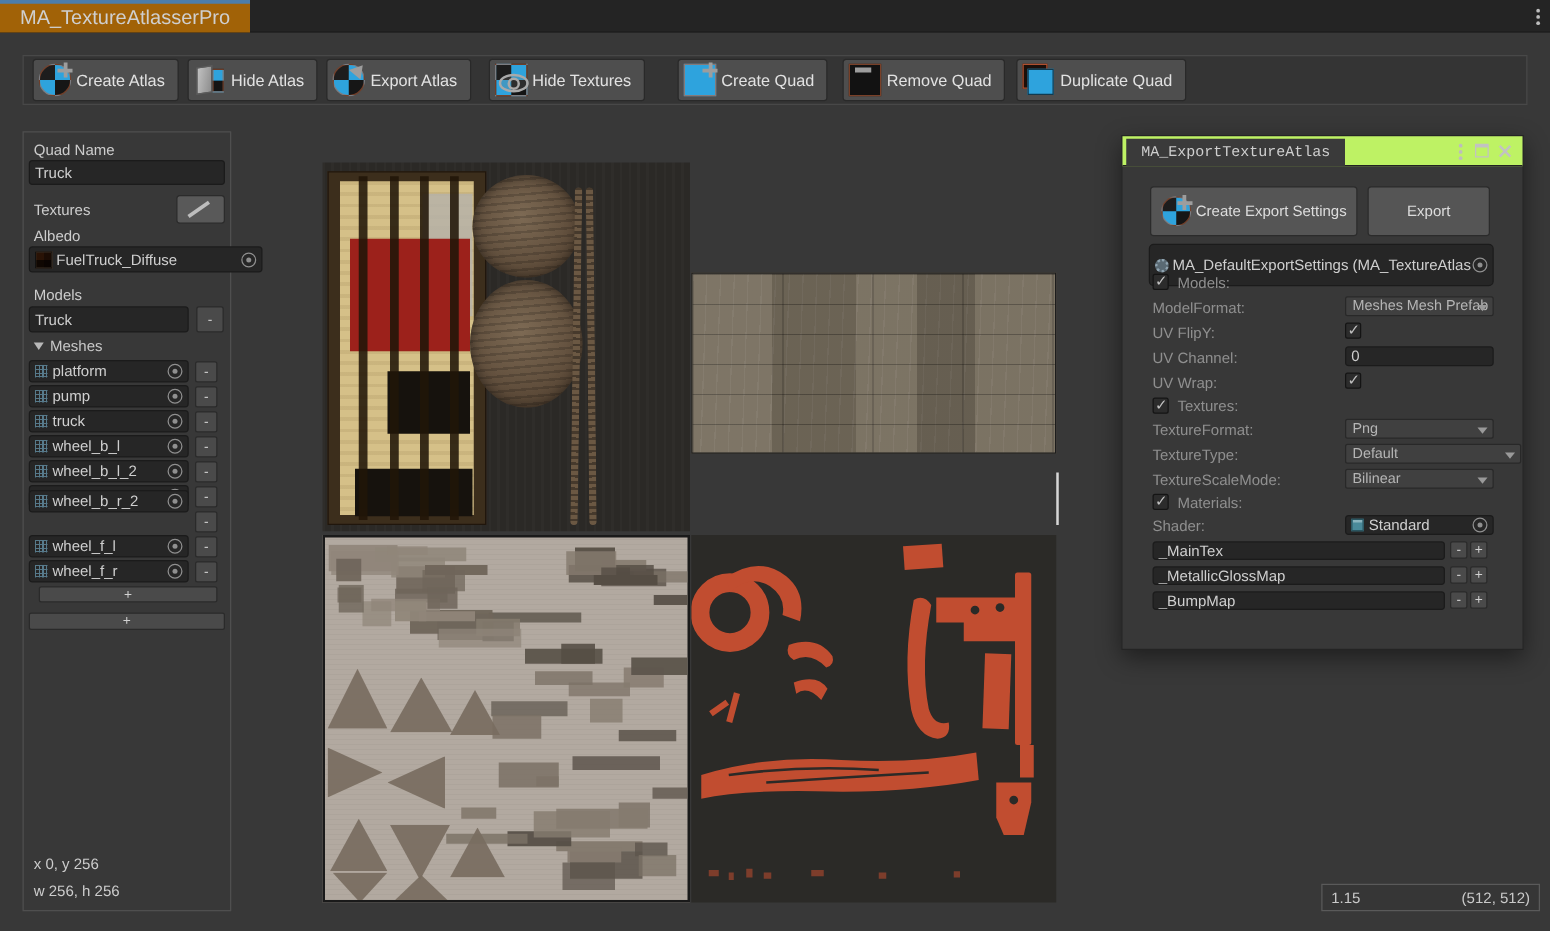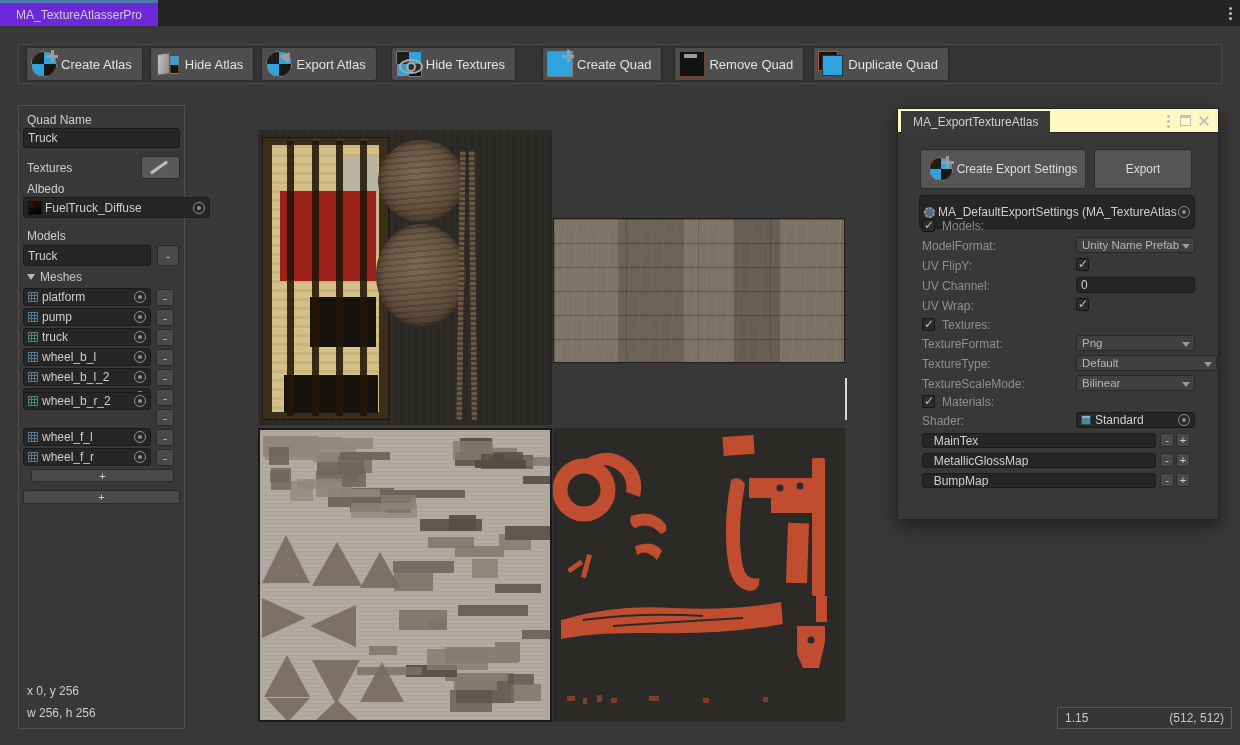--- a/index.html
+++ b/index.html
@@ -12,8 +12,8 @@
   }
   
   .titlebar { position:absolute; left:0; top:0; width:1240px; height:26px; background:#242424; border-bottom:1px solid #1d1d1d; }
-  .wtab { position:absolute; left:0; top:0; height:26px; padding:0 16px; background:#6d28d9;
-          border-top:3px solid #4c7da9; display:flex; align-items:center; color:#cfcfcf; font-size:12px; }
+  .wtab { position:absolute; left:0; top:0; height:26px; padding:0 16px; background:#a16207;
+          border-top:3px solid #4c7da9; display:flex; align-items:center; color:#cfcfcf; font-size:16px; }
   .kebab { position:absolute; right:8px; top:7px; width:3px; height:3px; border-radius:50%;
            background:#bdbdbd; box-shadow:0 5px 0 #bdbdbd, 0 10px 0 #bdbdbd; cursor:pointer; }
   

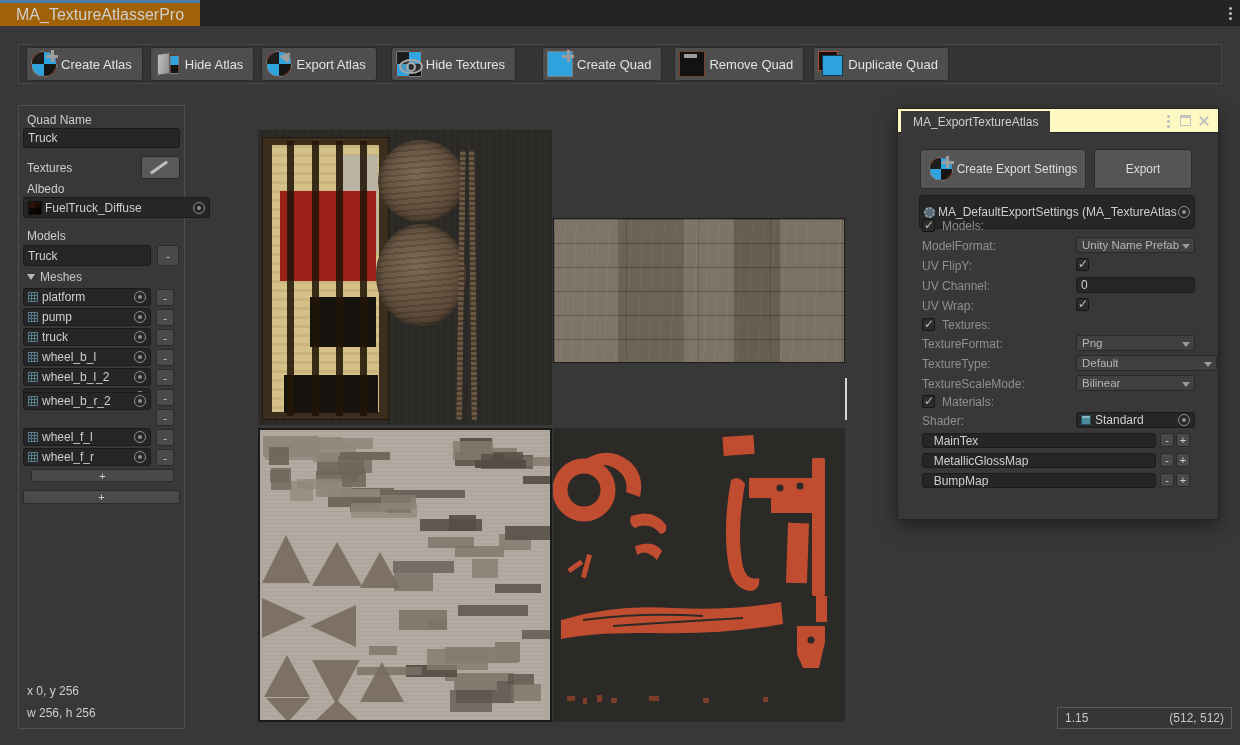--- a/index.html
+++ b/index.html
@@ -108,7 +108,7 @@
   
   .ewin { position:absolute; left:897px; top:108px; width:322px; height:412px; background:#383838;
           border:1px solid #242424; box-shadow:0 6px 18px rgba(0,0,0,.45); }
-  .etabbar { position:absolute; left:0; top:0; right:0; height:24px; background:#fef9c3; border-bottom:1px solid #222; }
+  .etabbar { position:absolute; left:0; top:0; right:0; height:24px; background:#bef264; border-bottom:1px solid #222;font-family:Liberation Mono, monospace; }
   .etab { position:absolute; left:3px; top:2px; height:22px; padding:0 12px; background:#3a3a3a;
           display:flex; align-items:center; color:#cfcfcf; font-size:12px; }
   .maxi { position:absolute; width:11px; height:11px; border:1px solid #c2c2c2; border-top-width:3px; cursor:pointer; }

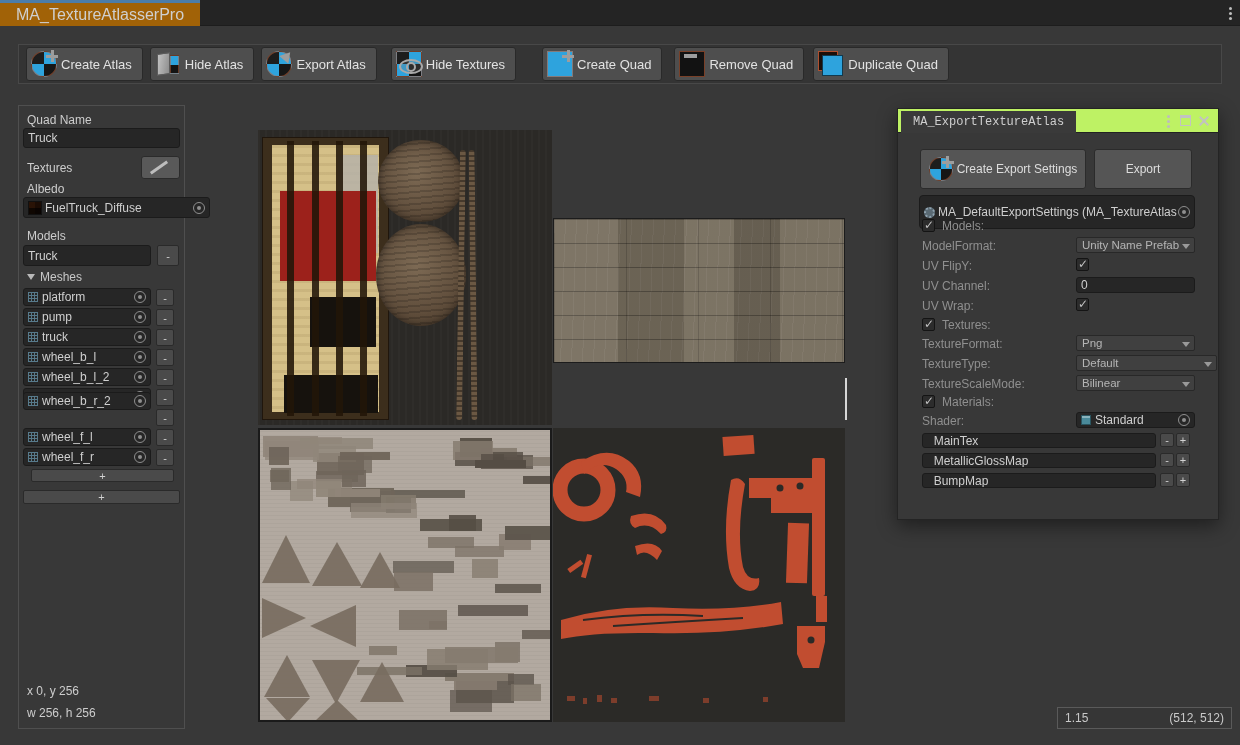--- a/index.html
+++ b/index.html
@@ -421,7 +421,7 @@
 
     <div class="lbl dim" style="left:24px;top:130px">ModelFormat:</div>
     <div class="dd" style="left:178px;top:128px;width:119px">
-      <span>Unity Name Prefab</span>
+      <span>Meshes Mesh Prefab</span>
     </div>
 
     <div class="lbl dim" style="left:24px;top:150px">UV FlipY:</div>

